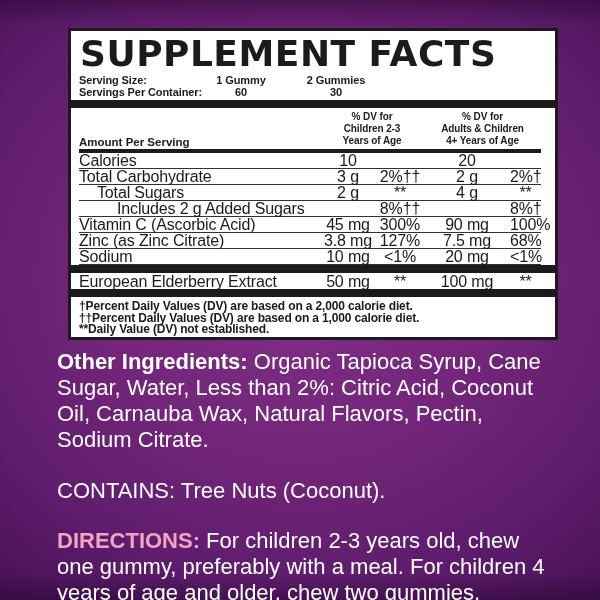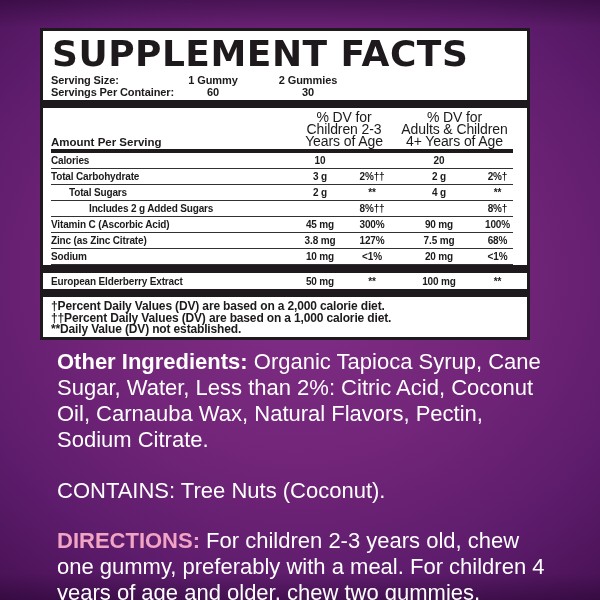--- a/index.html
+++ b/index.html
@@ -16,7 +16,7 @@
   }
   
   .panel{
-    position:absolute;left:40px;top:28px;width:490px;height:312px;
+    position:absolute;left:68px;top:28px;width:490px;height:312px;
     box-sizing:border-box;background:#fff;border:3px solid #1d191c;
     color:#1d191c;padding:2px 14px 0 8px;
   }

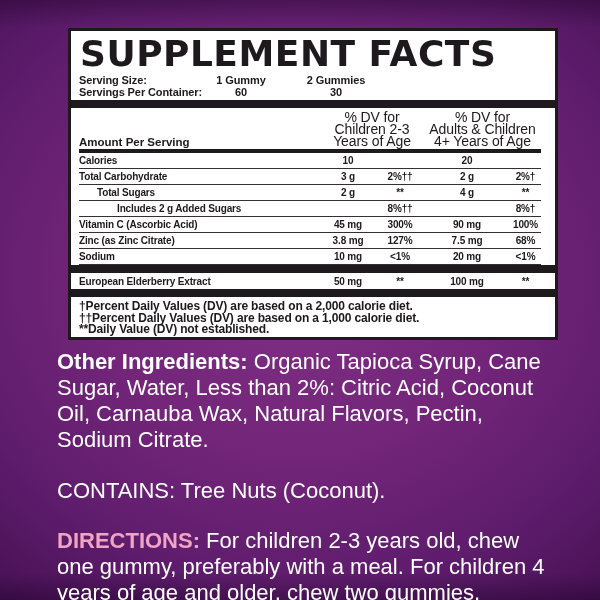--- a/index.html
+++ b/index.html
@@ -34,8 +34,8 @@
   .hdr,.trow{display:grid;grid-template-columns:1fr 56px 48px 86px 31px;}
   .hdr{border-bottom:4px solid #1d191c;padding-top:3px;}
   .hdr .aps{align-self:end;font-size:11.5px;font-weight:700;line-height:13px;}
-  .hdr .dvh{grid-column:span 2;text-align:center;font-size:14px;
-    font-weight:400;line-height:12px;letter-spacing:-.1px;padding-bottom:2px;}
+  .hdr .dvh{grid-column:span 2;text-align:center;font-size:10px;
+    font-weight:700;line-height:12px;letter-spacing:-.1px;padding-bottom:2px;}
   .trow{height:15px;align-items:center;border-bottom:1px solid #332f32;
     font-size:10px;font-weight:700;line-height:13px;letter-spacing:-.15px;}
   .trow.noline{border-bottom:none;height:16px;}

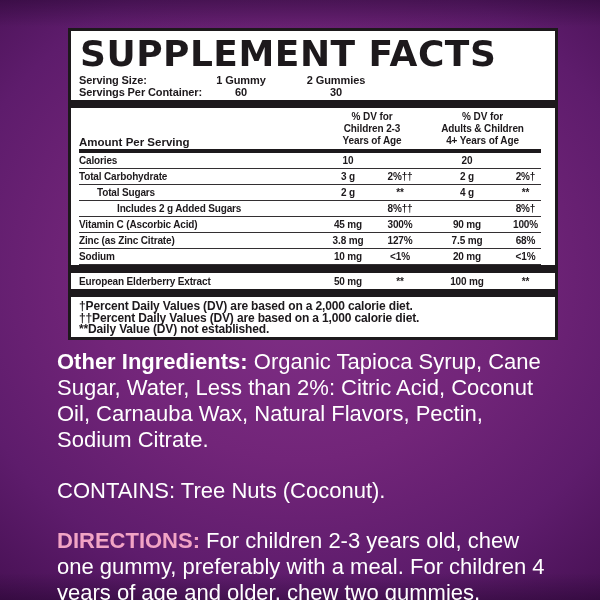--- a/index.html
+++ b/index.html
@@ -37,7 +37,7 @@
   .hdr .dvh{grid-column:span 2;text-align:center;font-size:10px;
     font-weight:700;line-height:12px;letter-spacing:-.1px;padding-bottom:2px;}
   .trow{height:15px;align-items:center;border-bottom:1px solid #332f32;
-    font-size:10px;font-weight:700;line-height:13px;letter-spacing:-.15px;}
+    font-size:16px;font-weight:400;line-height:13px;letter-spacing:-.15px;}
   .trow.noline{border-bottom:none;height:16px;}
   .cname{white-space:nowrap;}
   .ind1{padding-left:18px;}

